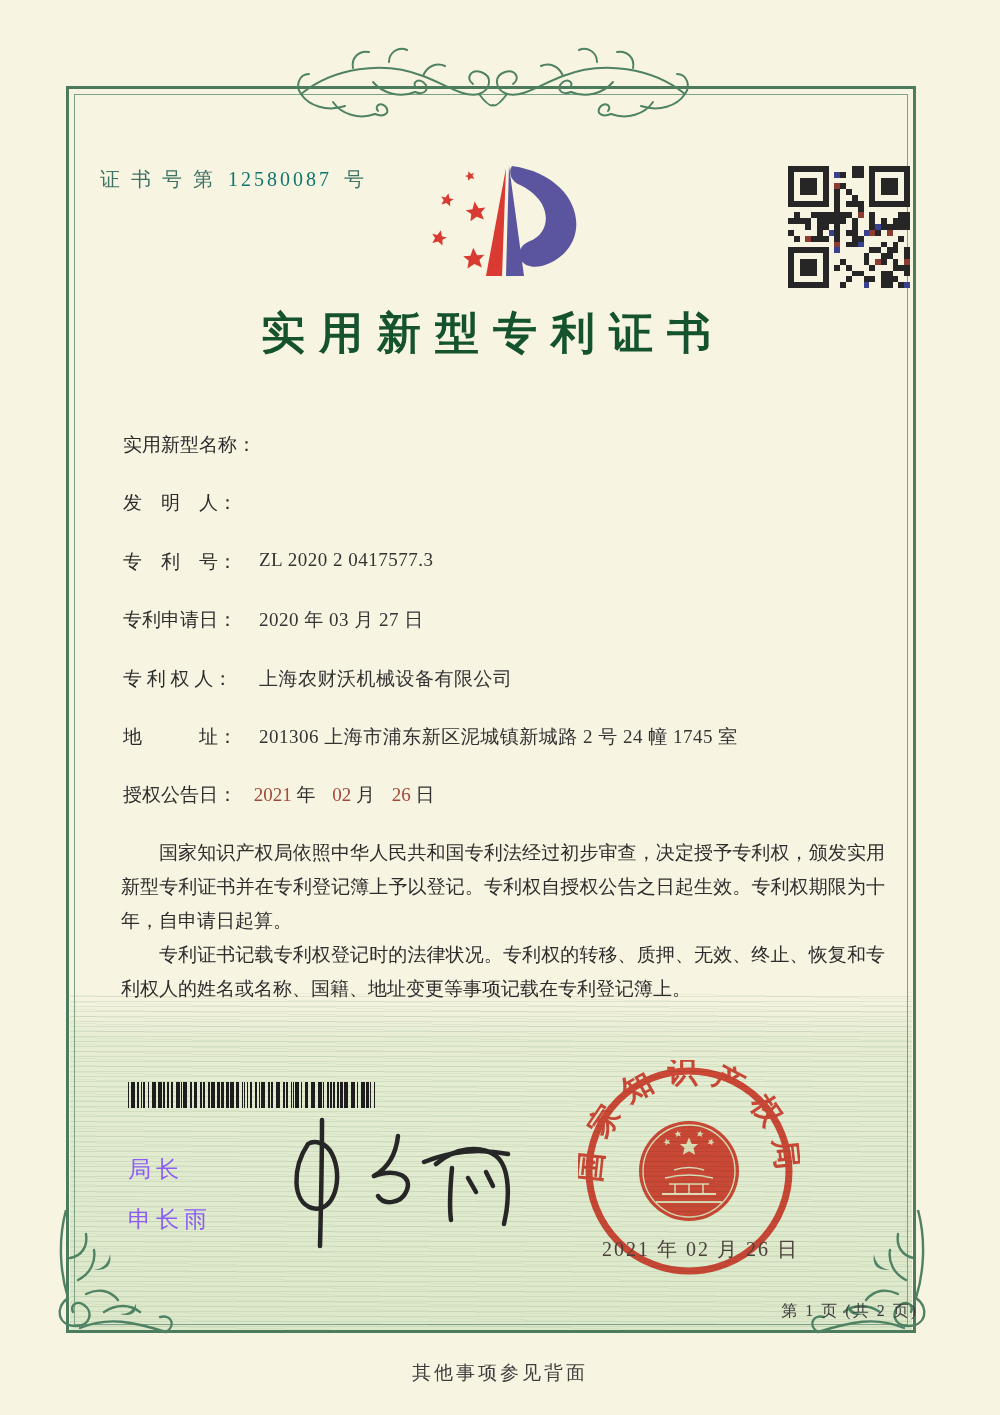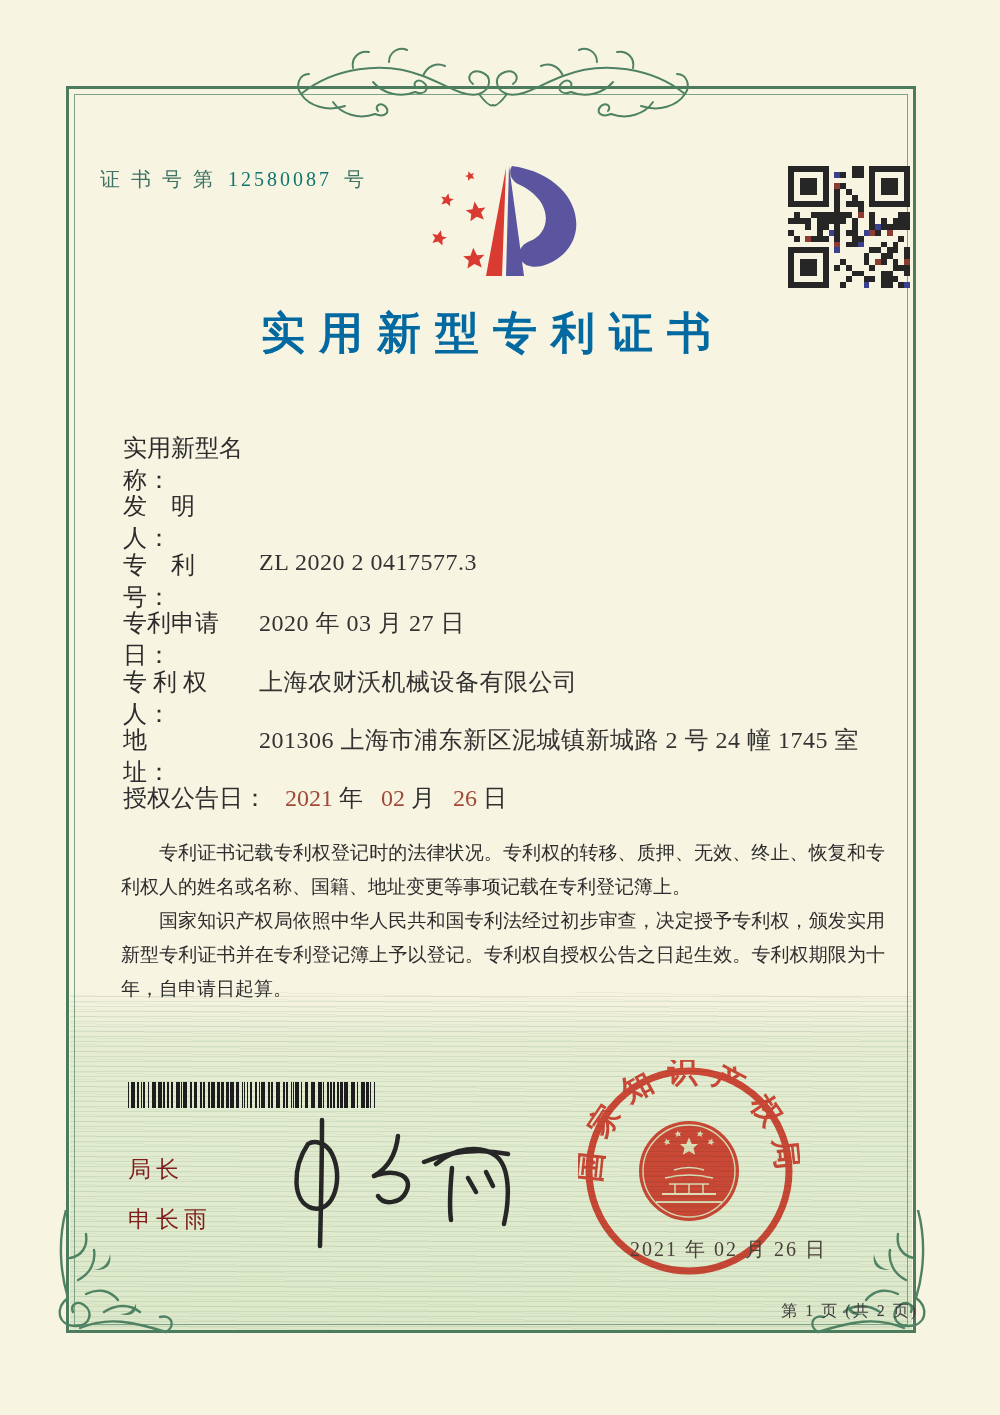--- a/index.html
+++ b/index.html
@@ -27,7 +27,7 @@
   .logo{position:absolute;left:418px;top:146px;z-index:4;}
   .qr{position:absolute;left:788px;top:166px;z-index:4;}
   .doc-title{position:absolute;left:68px;top:304px;width:850px;text-align:center;
-    font-size:44px;font-weight:bold;letter-spacing:14px;color:#0369a1;z-index:4;}
+    font-size:44px;font-weight:bold;letter-spacing:14px;color:#14532d;z-index:4;}
   
   .fields{position:absolute;left:123px;top:432px;width:770px;font-size:24px;z-index:4;}
   .row{display:flex;height:58.4px;align-items:flex-start;}

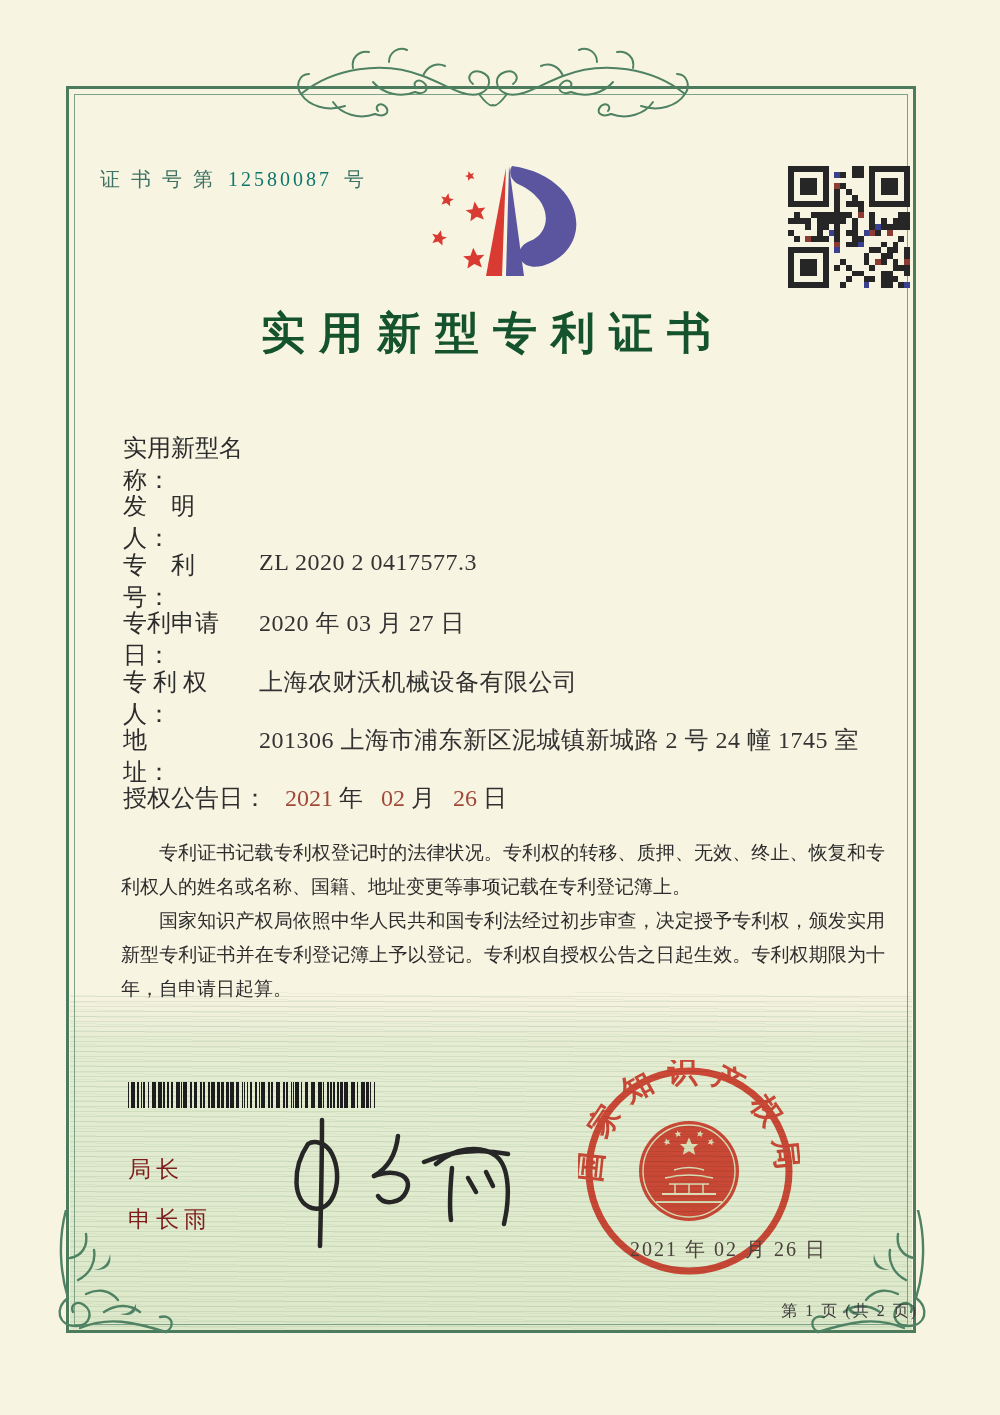--- a/index.html
+++ b/index.html
@@ -29,7 +29,7 @@
   .doc-title{position:absolute;left:68px;top:304px;width:850px;text-align:center;
     font-size:44px;font-weight:bold;letter-spacing:14px;color:#14532d;z-index:4;}
   
-  .fields{position:absolute;left:123px;top:432px;width:770px;font-size:24px;z-index:4;}
+  .fields{position:absolute;left:123px;top:432px;width:770px;font-size:19px;z-index:4;}
   .row{display:flex;height:58.4px;align-items:flex-start;}
   .row .label{width:136px;flex:none;color:#2c2c2c;}
   .row .value{flex:1;color:#333;letter-spacing:.5px;}

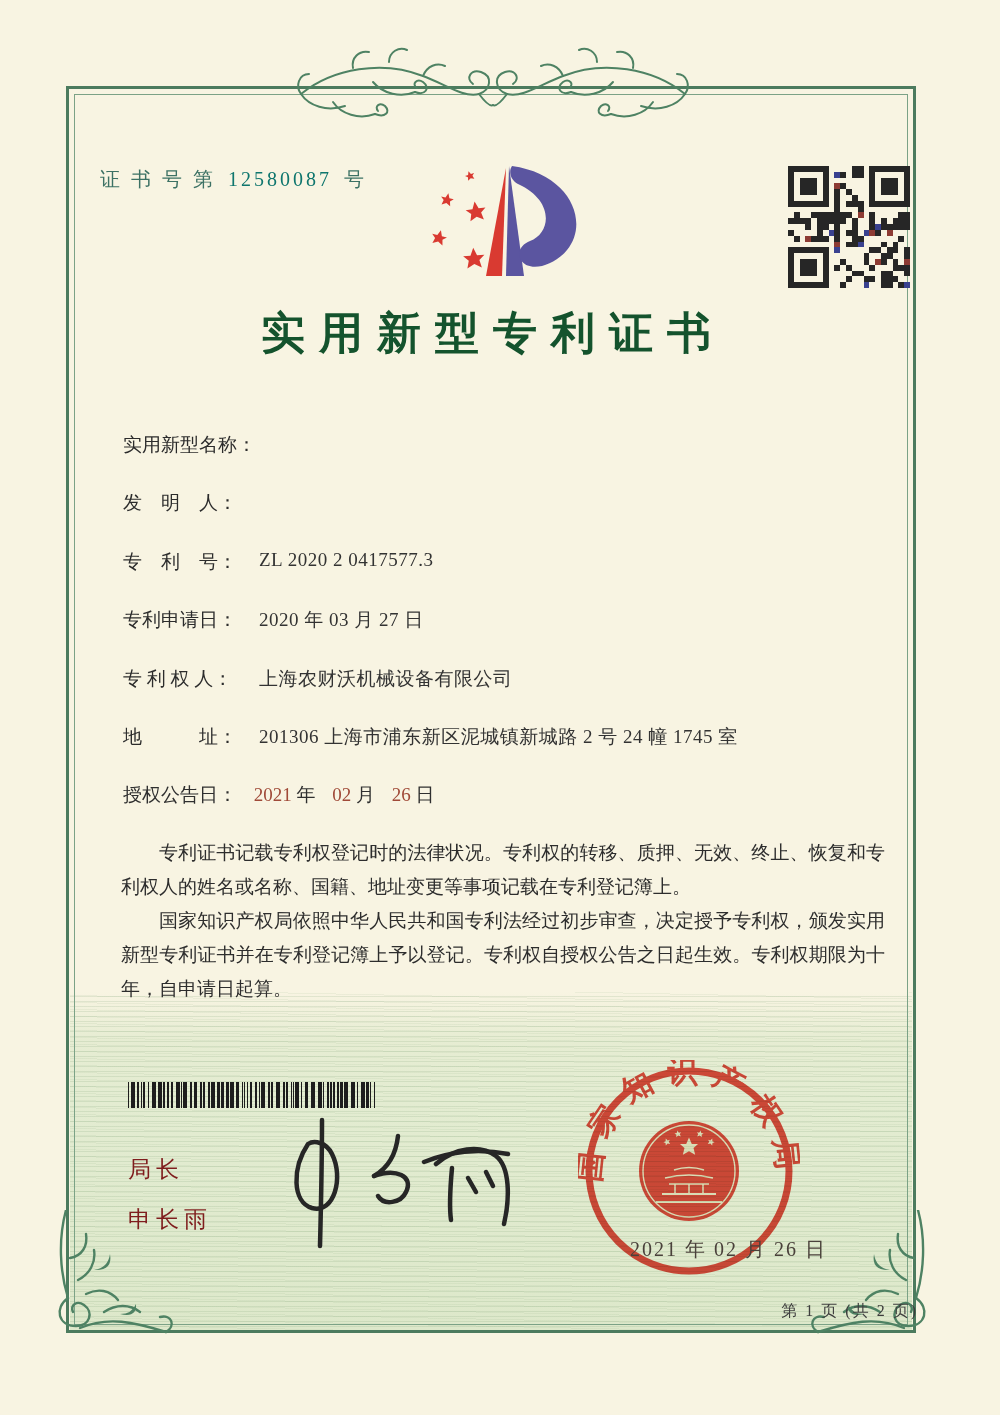--- a/index.html
+++ b/index.html
@@ -295,8 +295,8 @@
   </div>
 
   <div class="paras">
+    <p>国家知识产权局依照中华人民共和国专利法经过初步审查，决定授予专利权，颁发实用新型专利证书并在专利登记簿上予以登记。专利权自授权公告之日起生效。专利权期限为十年，自申请日起算。</p>
     <p>专利证书记载专利权登记时的法律状况。专利权的转移、质押、无效、终止、恢复和专利权人的姓名或名称、国籍、地址变更等事项记载在专利登记簿上。</p>
-    <p>国家知识产权局依照中华人民共和国专利法经过初步审查，决定授予专利权，颁发实用新型专利证书并在专利登记簿上予以登记。专利权自授权公告之日起生效。专利权期限为十年，自申请日起算。</p>
   </div>
 
   <svg class="barcode" width="255" height="26" viewBox="0 0 255 26">

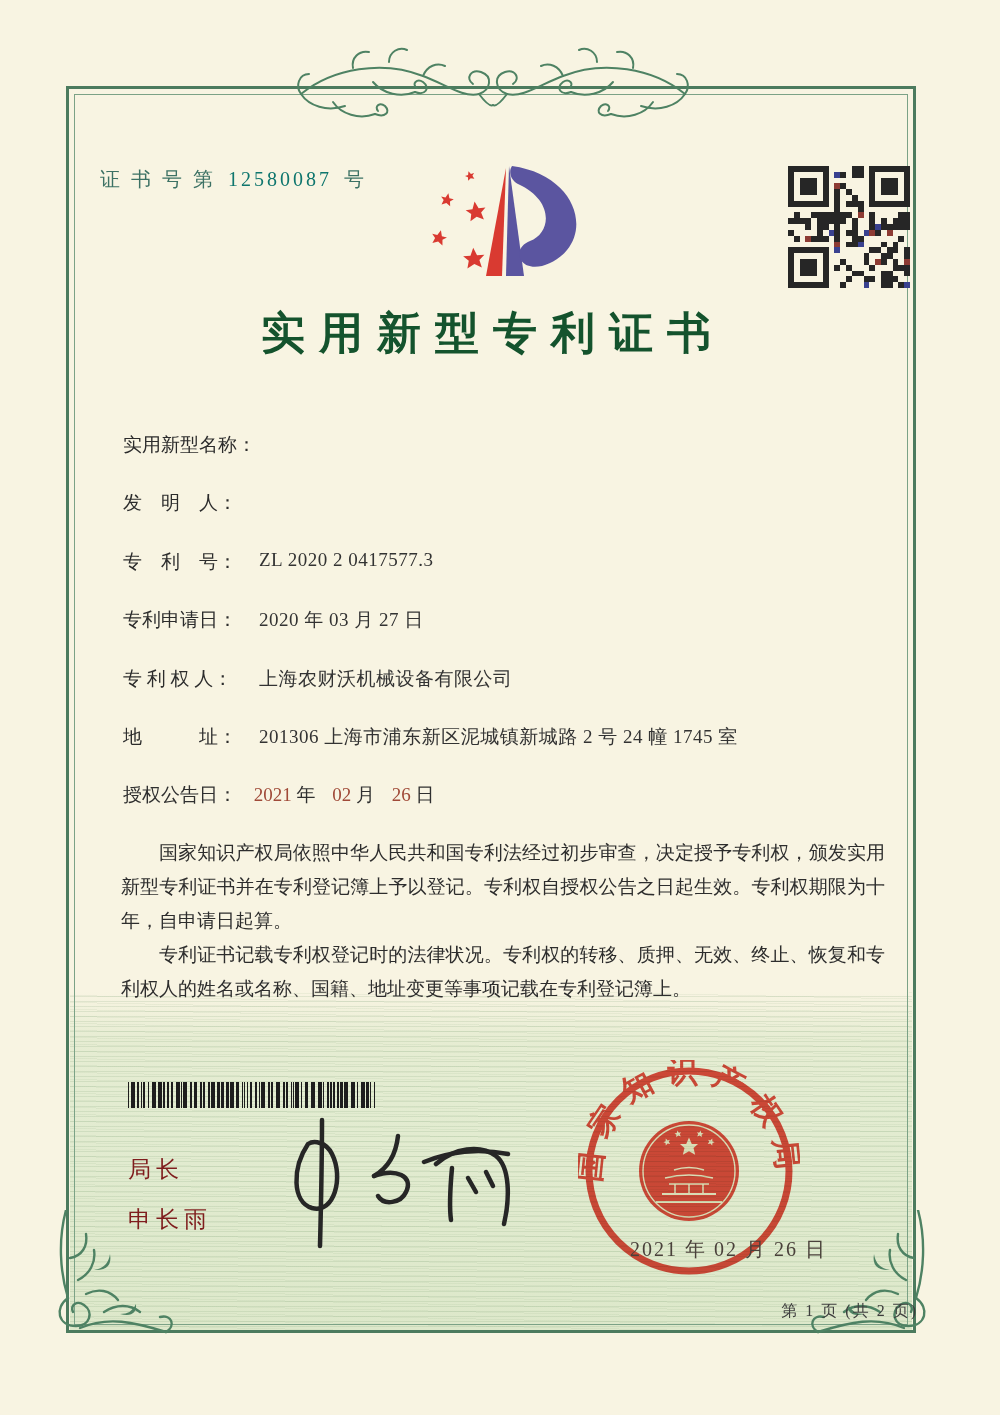--- a/index.html
+++ b/index.html
@@ -45,7 +45,7 @@
   .barcode{position:absolute;left:126px;top:1082px;z-index:4;}
   .director{position:absolute;left:128px;top:1144px;z-index:4;
     font-family:"Liberation Sans","DejaVu Sans",sans-serif;font-size:23px;
-    letter-spacing:5px;color:#7f1d1d;line-height:50px;}
+    letter-spacing:5px;color:#8b5cf6;line-height:50px;}
   .signature{position:absolute;left:256px;top:1106px;z-index:5;}
   .seal{position:absolute;left:578px;top:1060px;z-index:6;mix-blend-mode:multiply;}
   .seal-date{position:absolute;left:602px;top:1236px;font-size:20px;letter-spacing:2px;

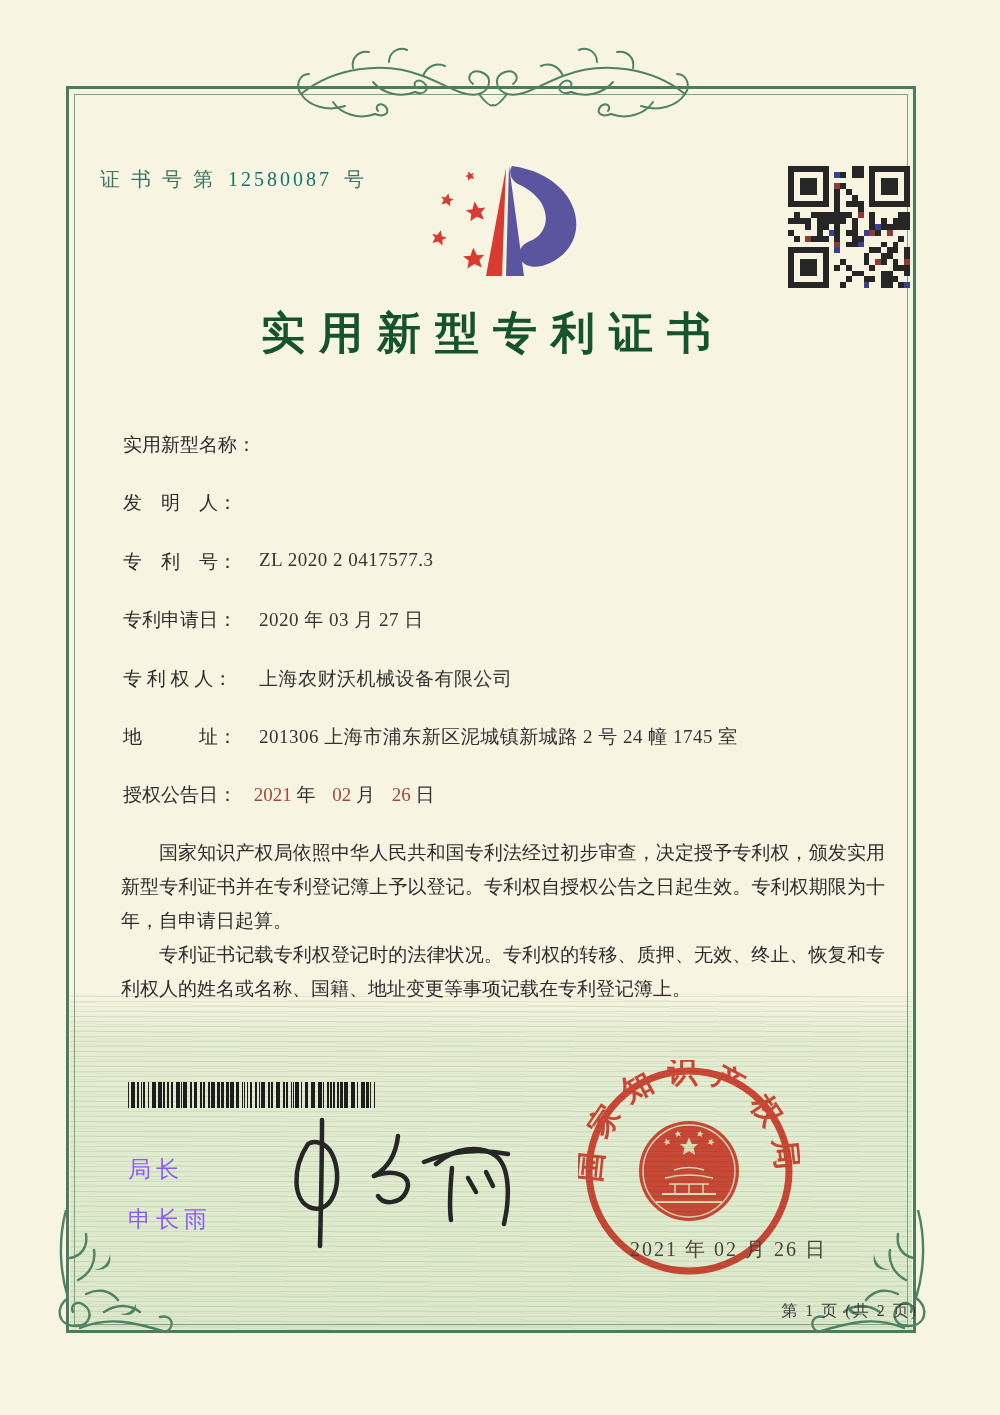--- a/index.html
+++ b/index.html
@@ -49,7 +49,7 @@
   .signature{position:absolute;left:256px;top:1106px;z-index:5;}
   .seal{position:absolute;left:578px;top:1060px;z-index:6;mix-blend-mode:multiply;}
   .seal-date{position:absolute;left:602px;top:1236px;font-size:20px;letter-spacing:2px;
-    color:#4a413b;z-index:7;margin-left:28px;}
+    color:#4a413b;z-index:7;}
   .page-info{position:absolute;left:68px;top:1301px;width:850px;text-align:right;
     font-size:16px;color:#3d3d3d;letter-spacing:2px;z-index:4;}
   .footer-note{position:absolute;left:0;top:1360px;width:1000px;text-align:center;

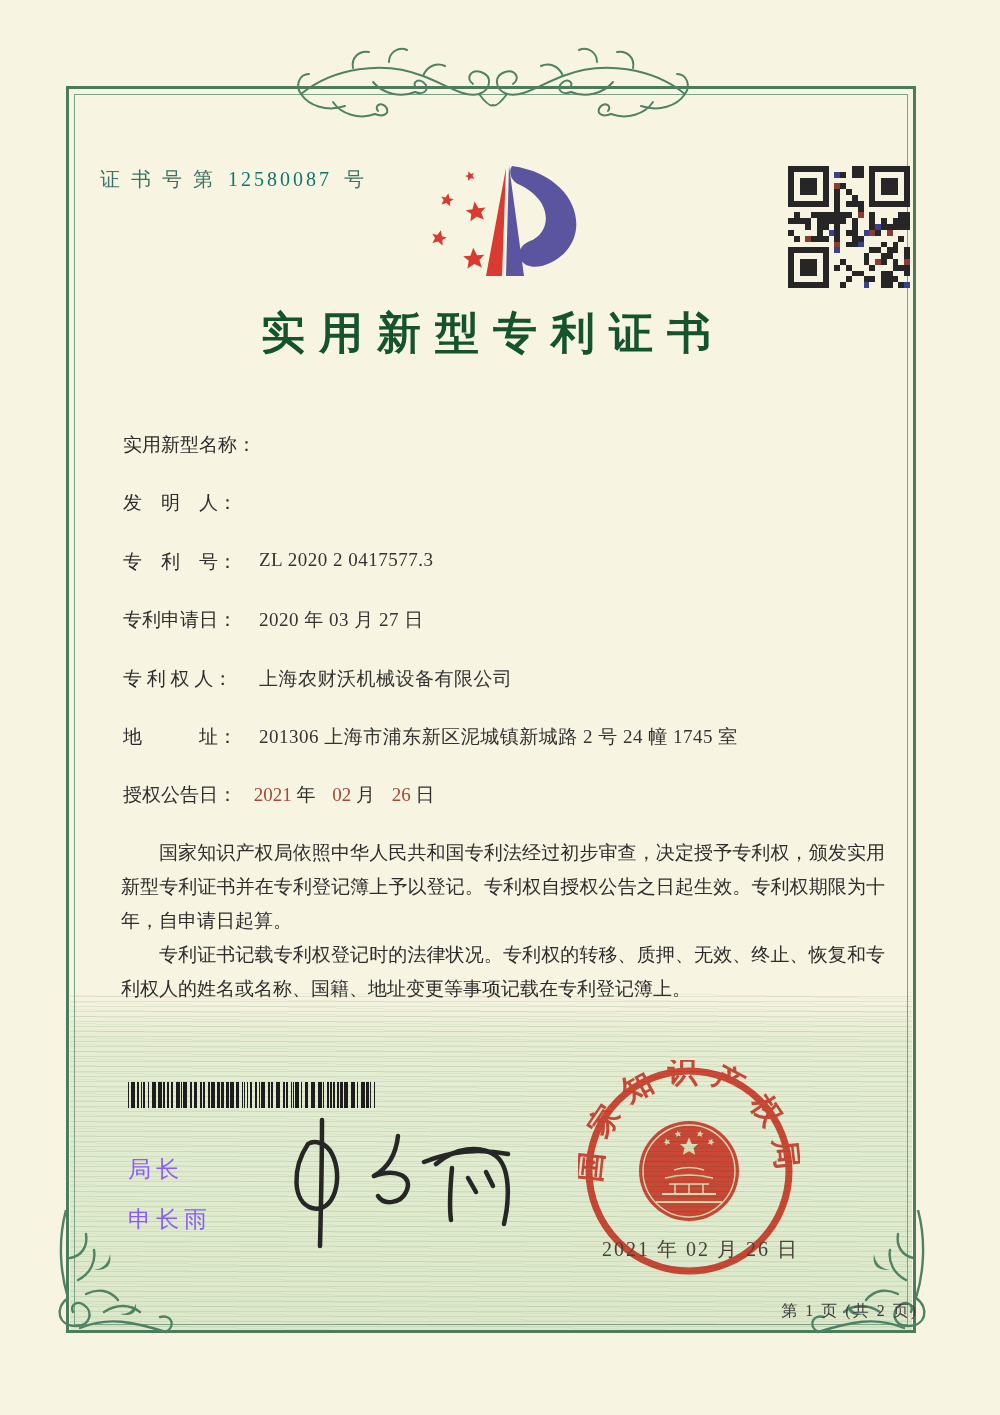--- a/index.html
+++ b/index.html
@@ -413,6 +413,7 @@
   <div class="seal-date">2021 年 02 月 26 日</div>
 
   <div class="page-info">第 1 页 (共 2 页)</div>
+  <div class="footer-note">其他事项参见背面</div>
 
 </div>
 

